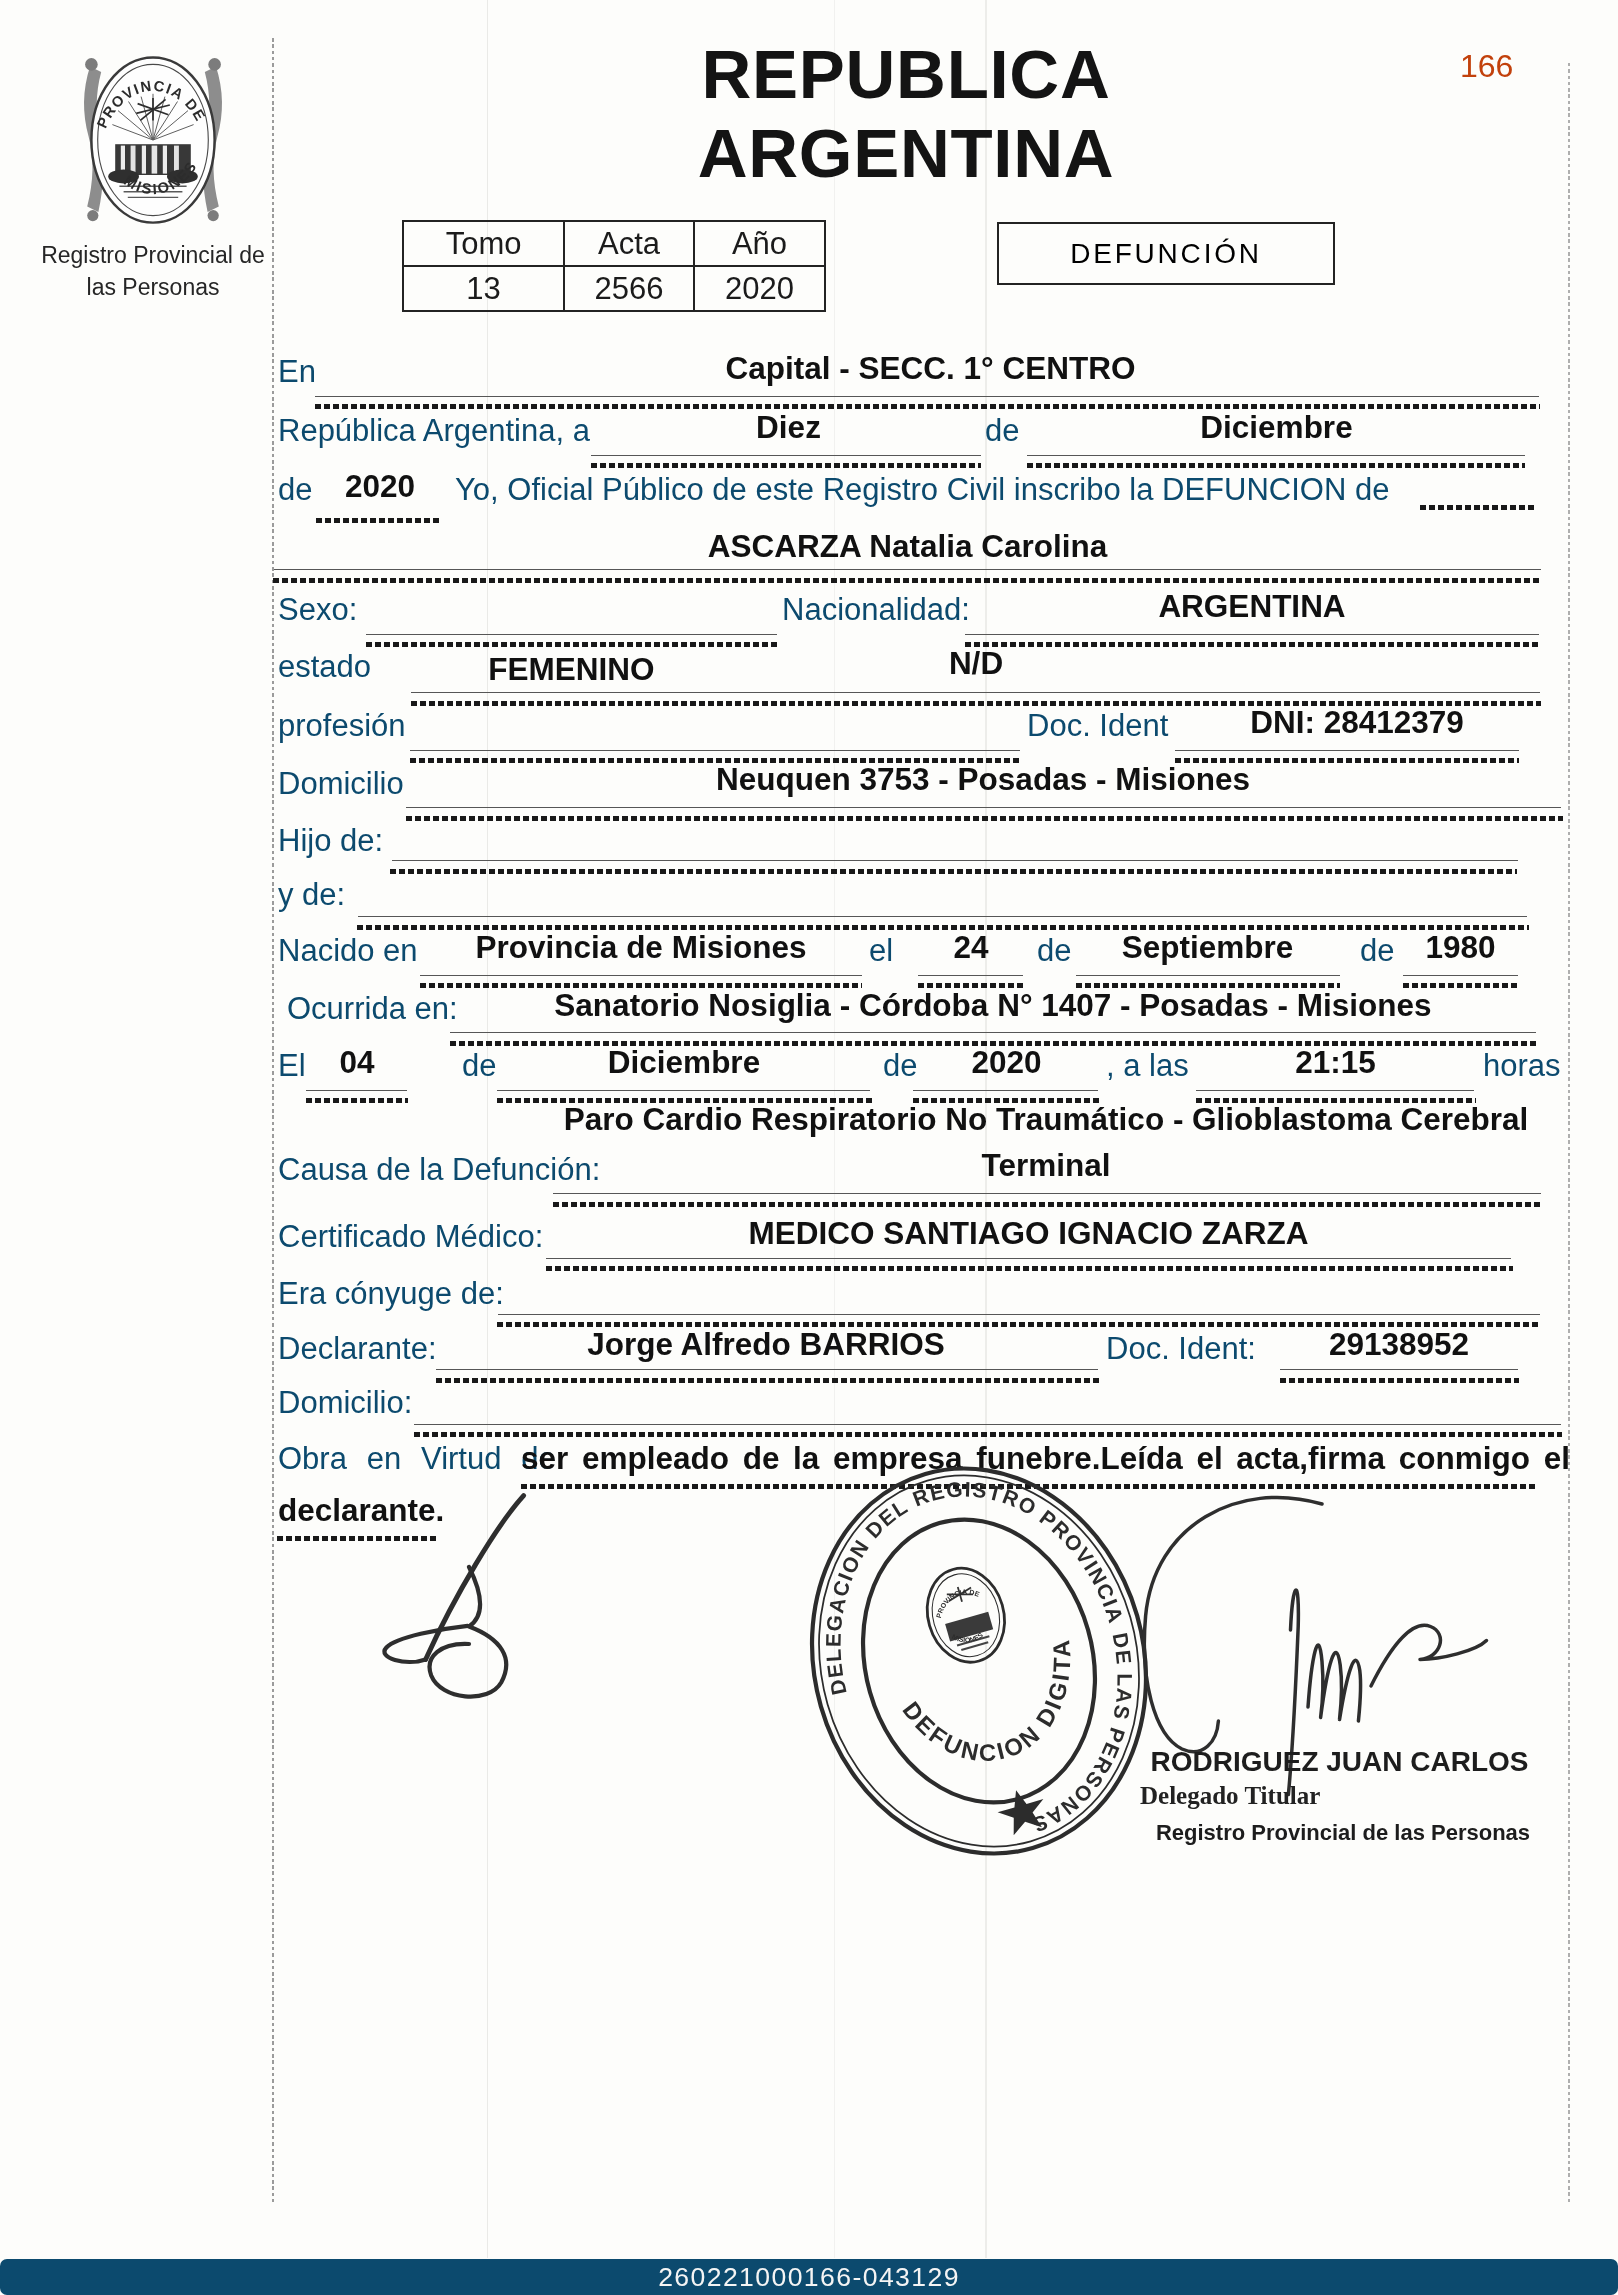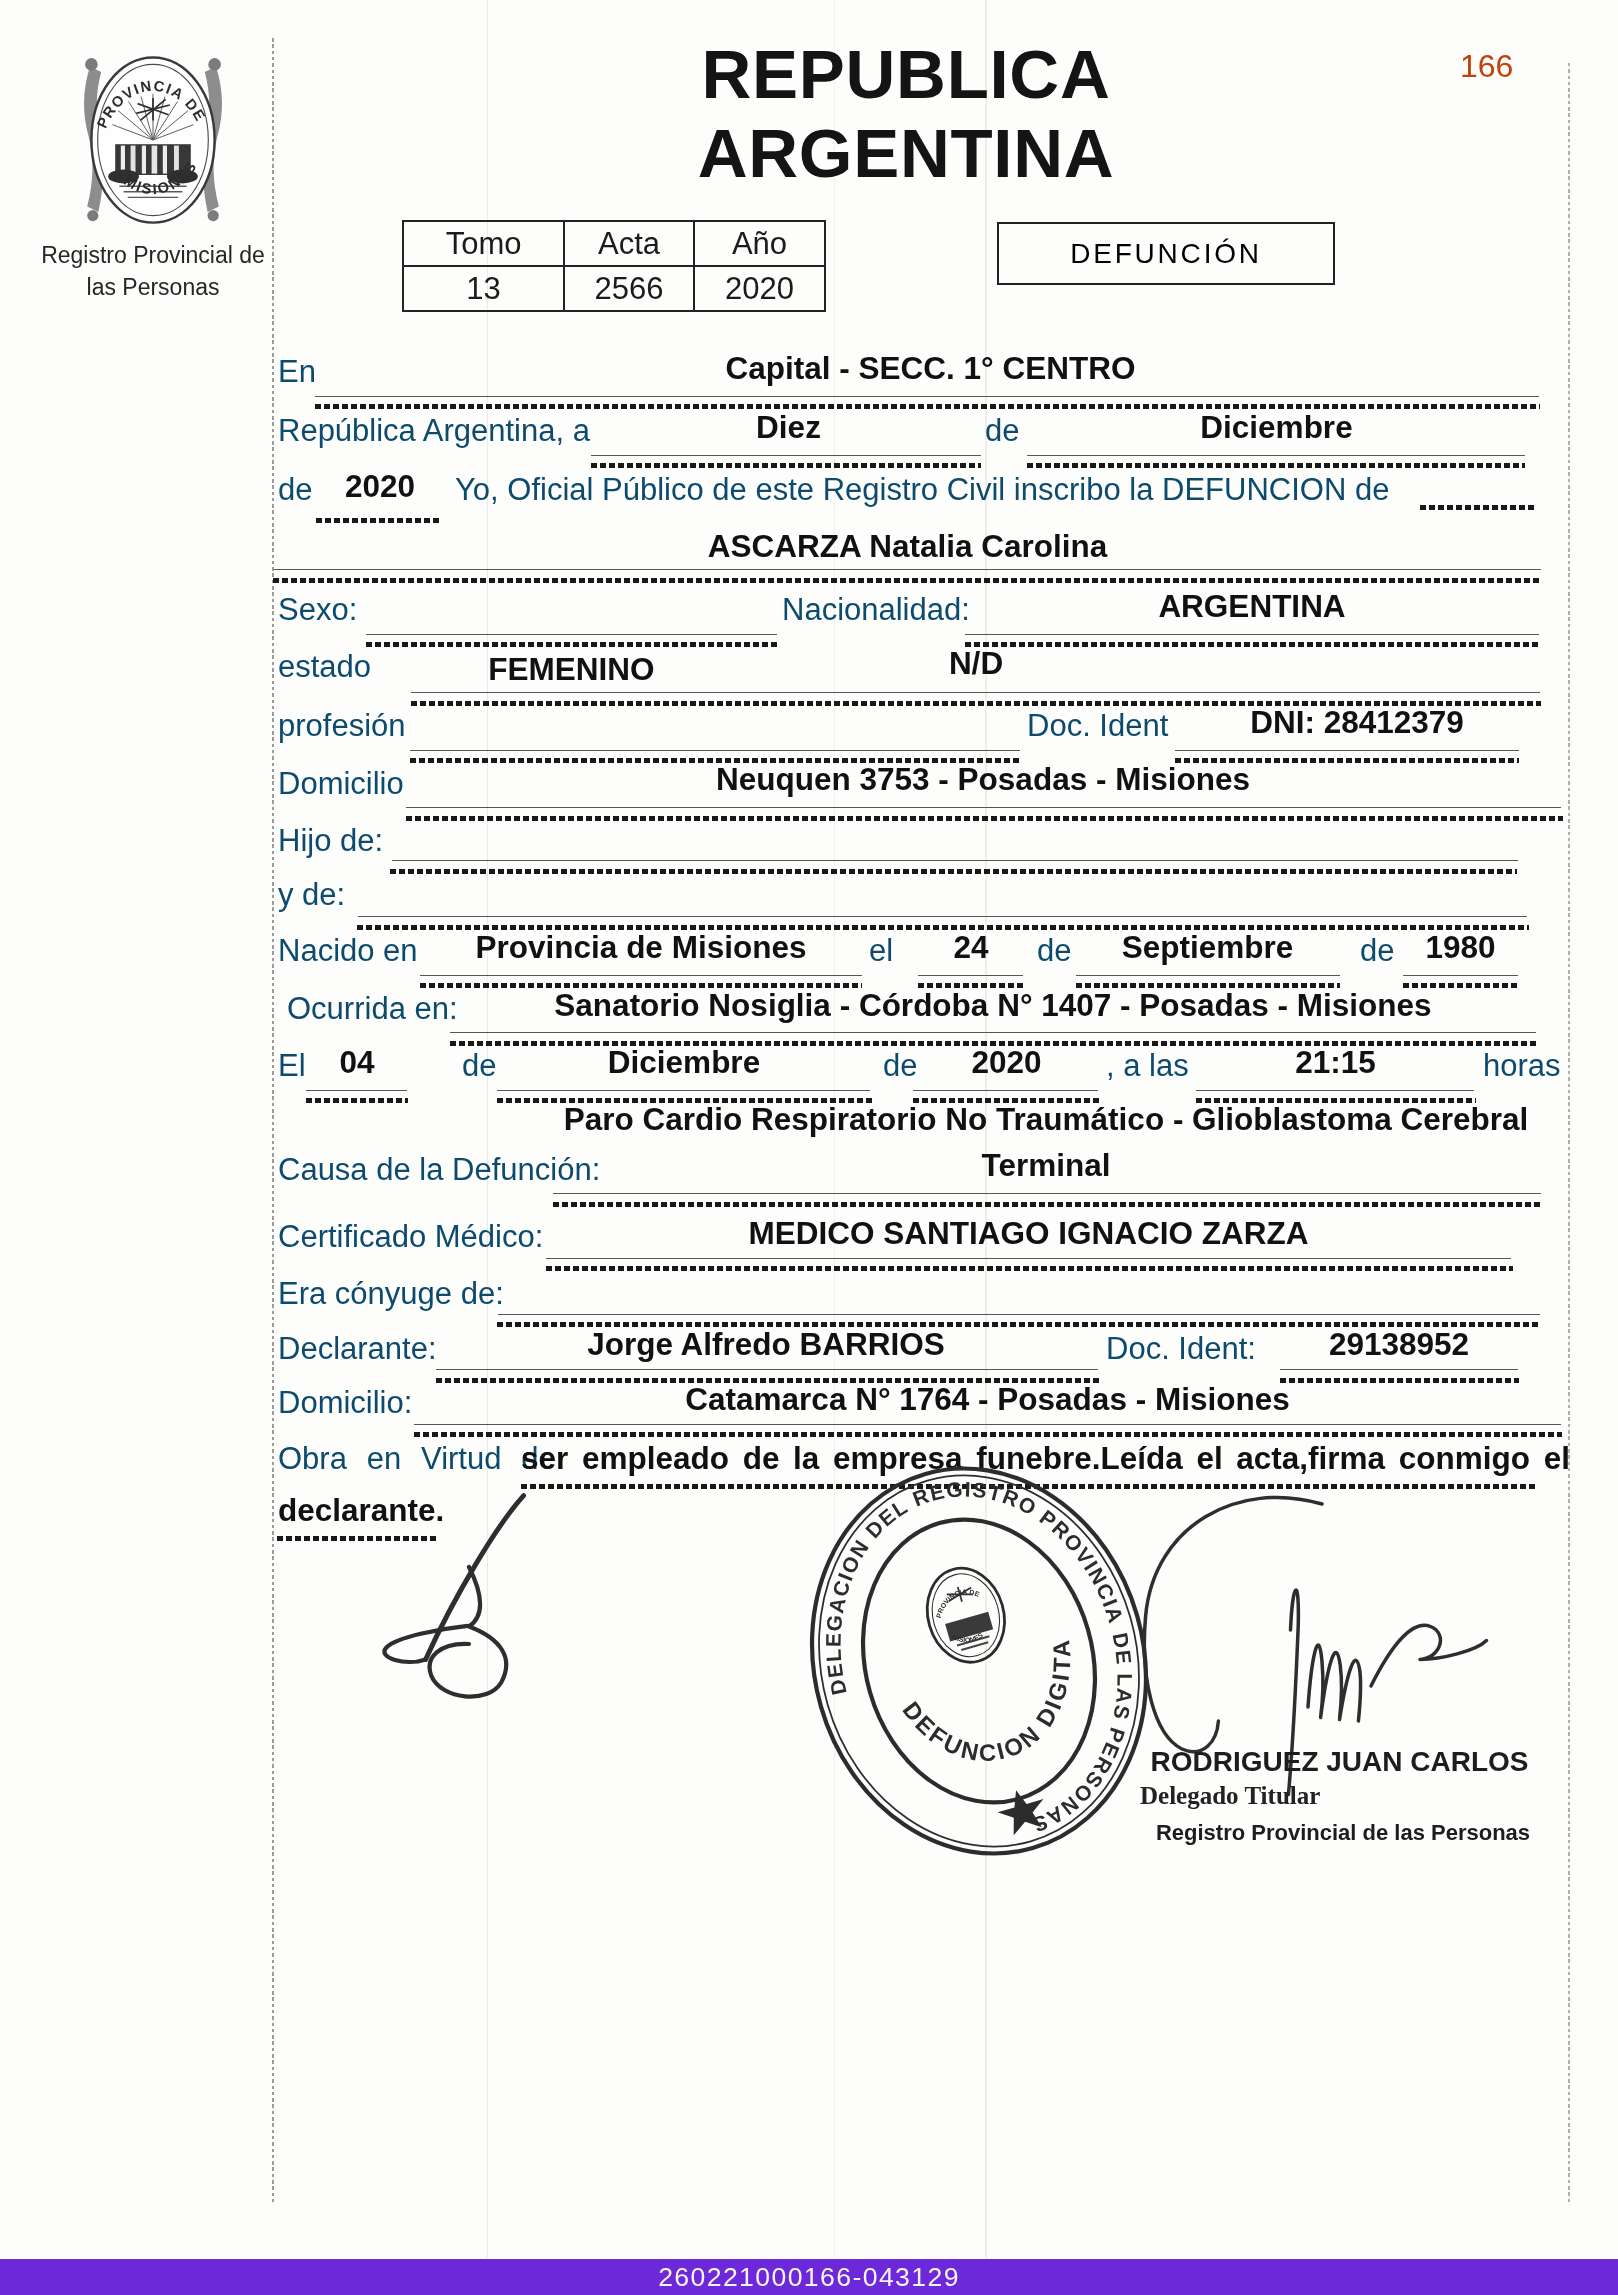--- a/index.html
+++ b/index.html
@@ -237,7 +237,6 @@
   <div class="abs dots" style="left:1280px;top:1378px;width:239px;"></div>
 
   <div class="abs lbl" style="left:278px;top:1386px;">Domicilio:</div>
-  <div class="abs val center" style="left:414px;top:1382px;width:1147px;">Catamarca N° 1764 - Posadas - Misiones</div>
   <div class="abs thin" style="left:414px;top:1424px;width:1147px;"></div>
   <div class="abs dots" style="left:414px;top:1432px;width:1148px;"></div>
 

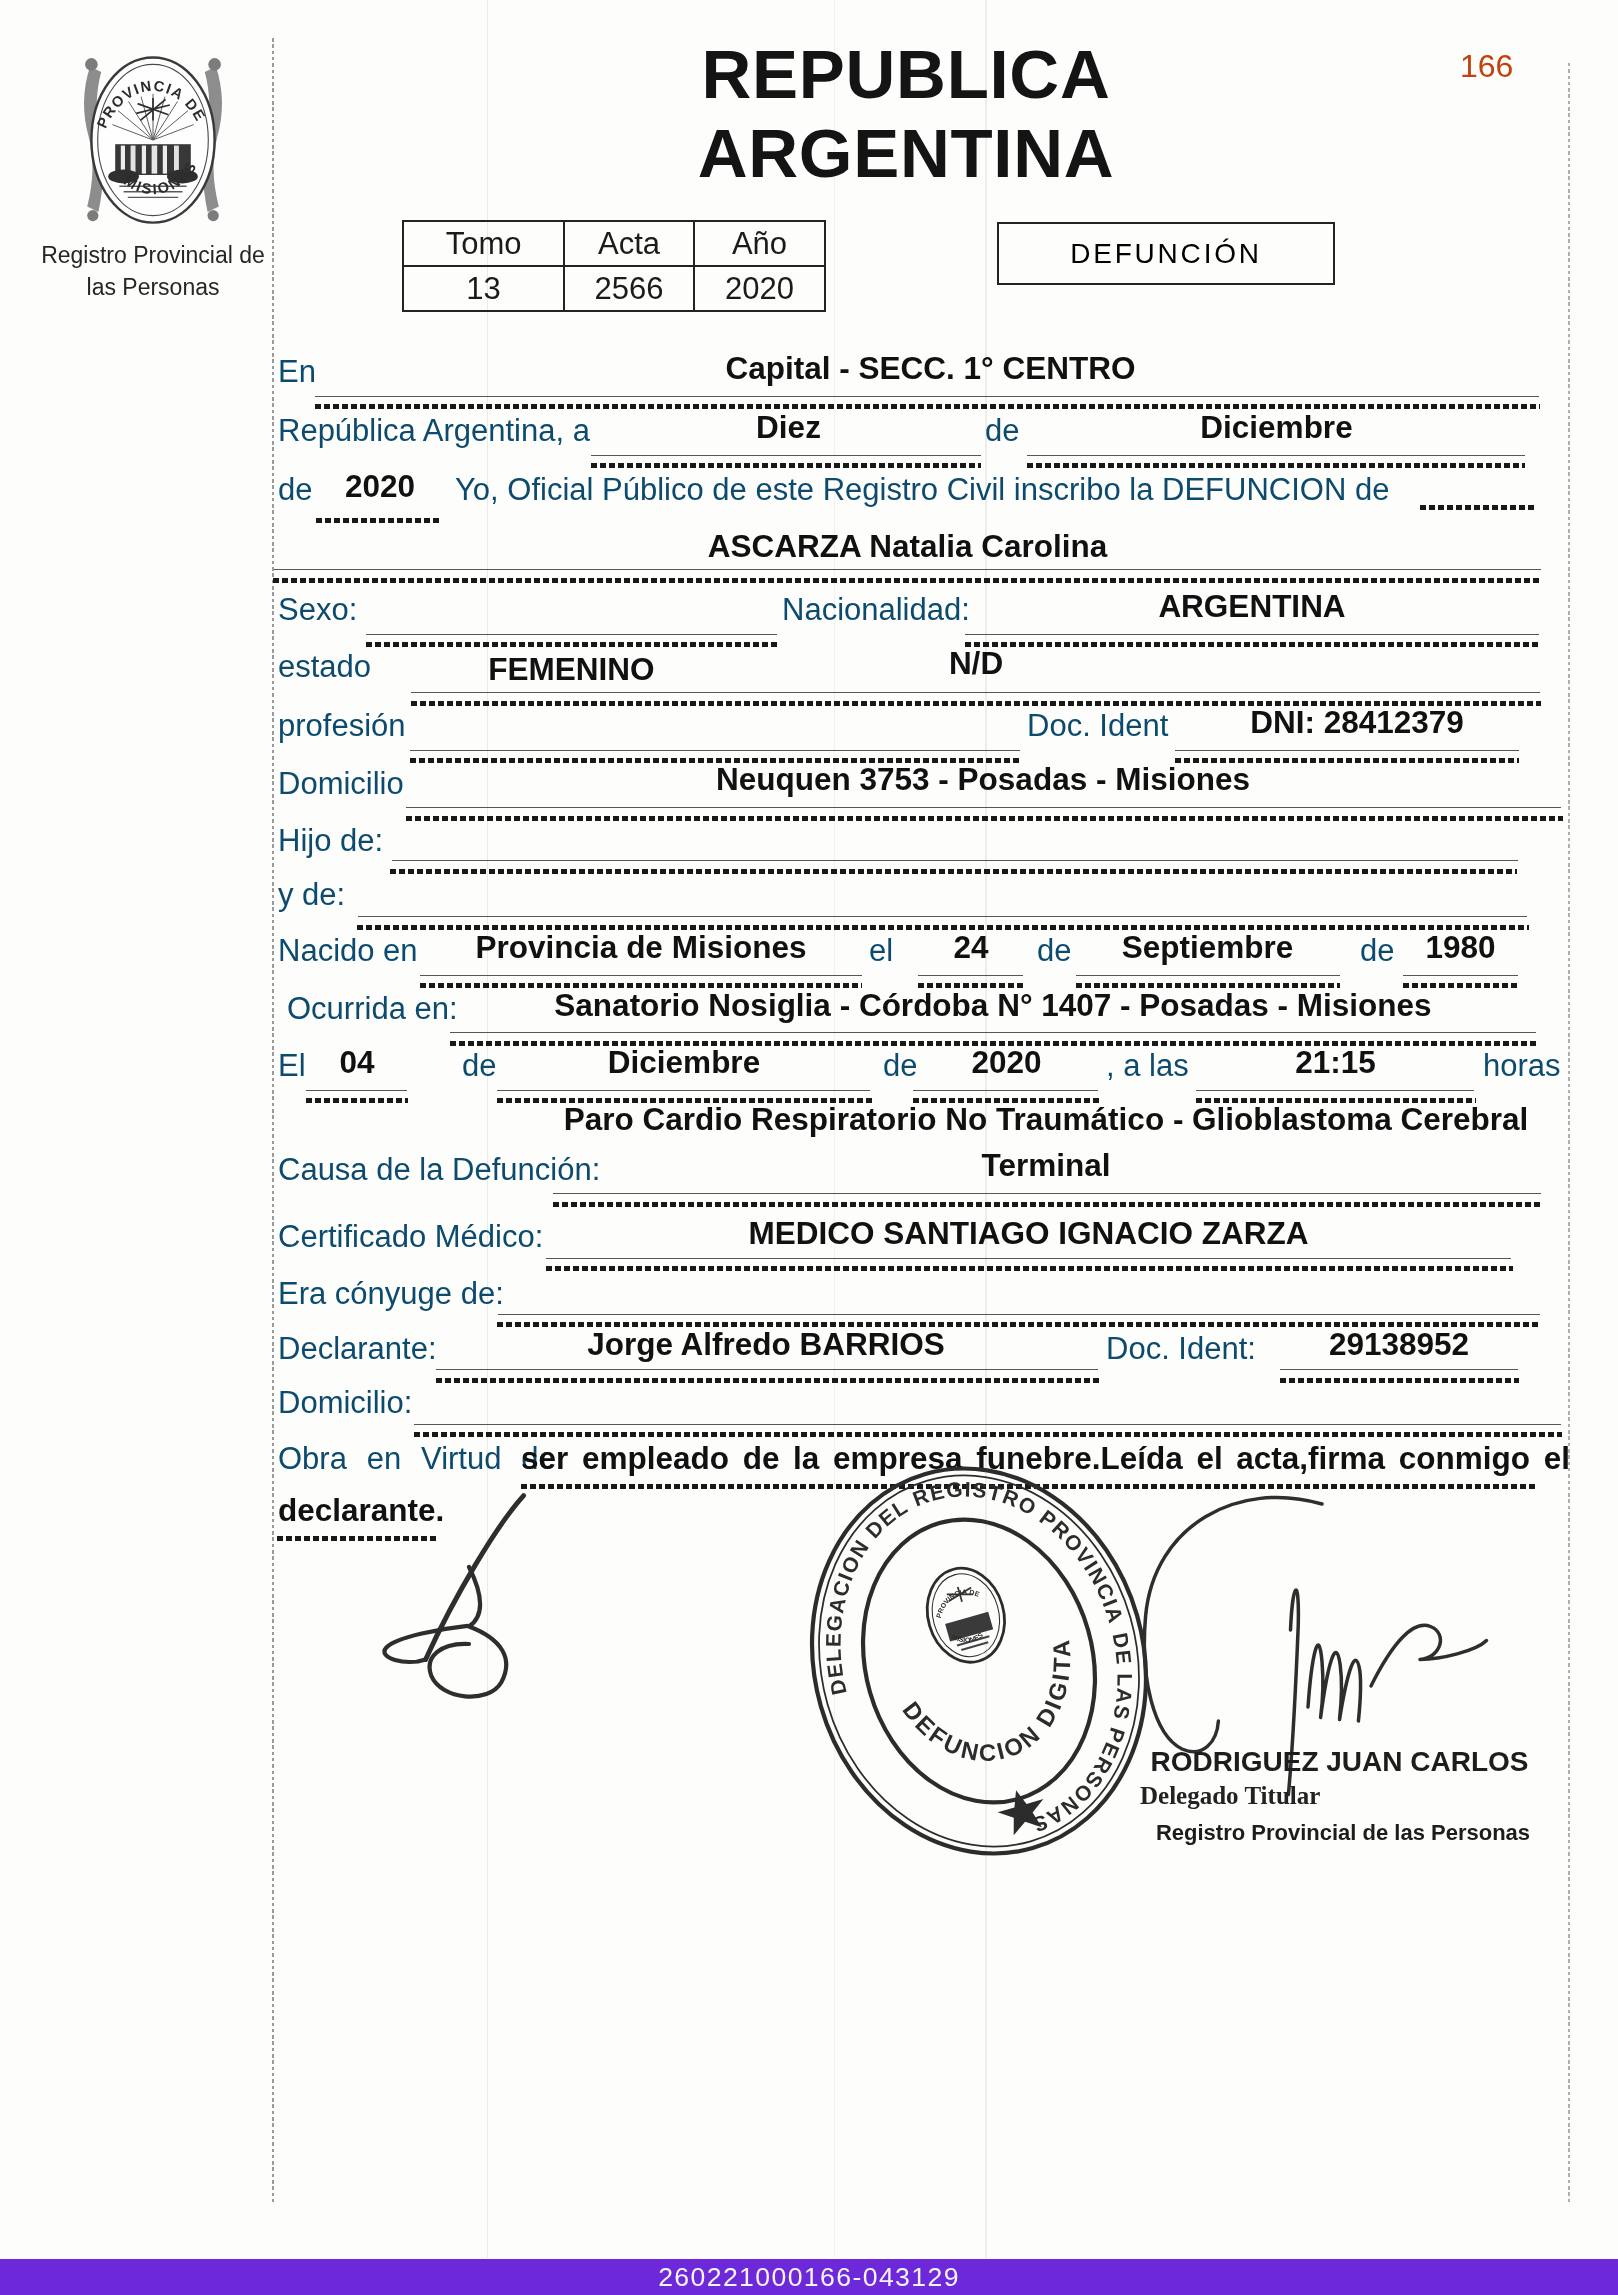--- a/index.html
+++ b/index.html
@@ -20,7 +20,7 @@
   .defbox{border:2.8px solid #232323;font-size:28px;letter-spacing:2.8px;text-align:center;line-height:59px;color:#000000;}
   .pageno{font-size:32px;color:#c2410c;}
   .caption{font-size:23px;line-height:1.4;text-align:center;color:#262626;}
-  .footerbar{background:#6d28d9;}
+  .footerbar{background:#0c4a6e;border-radius:7px;}
   .footertext{color:#f4f4f4;font-size:26.6px;letter-spacing:1.4px;text-align:center;line-height:36px;}
   .sig-stroke{fill:none;stroke:#2e2e2e;stroke-linecap:round;stroke-linejoin:round;}
   .stamp-stroke{fill:none;stroke:#2c2c2c;}

